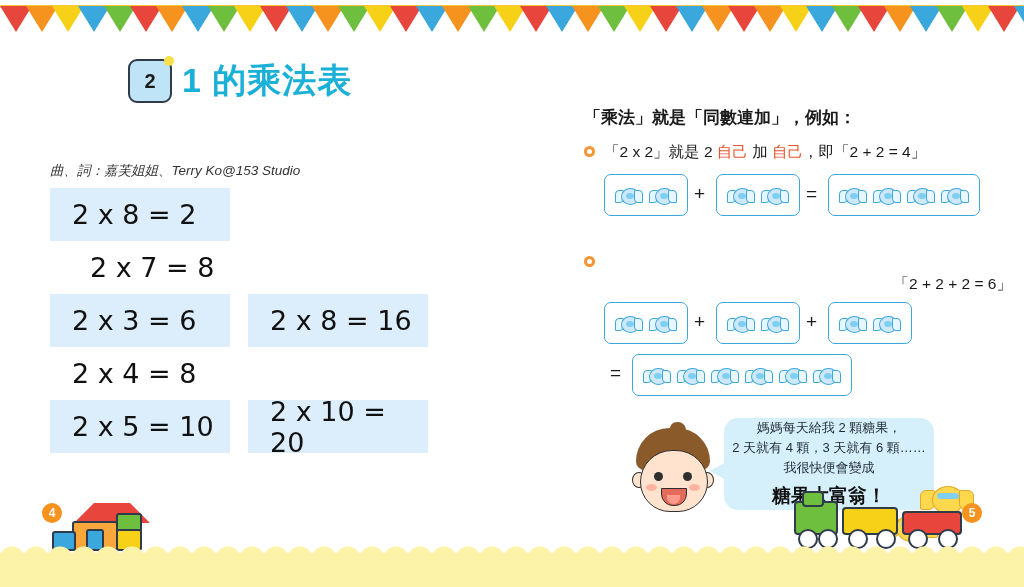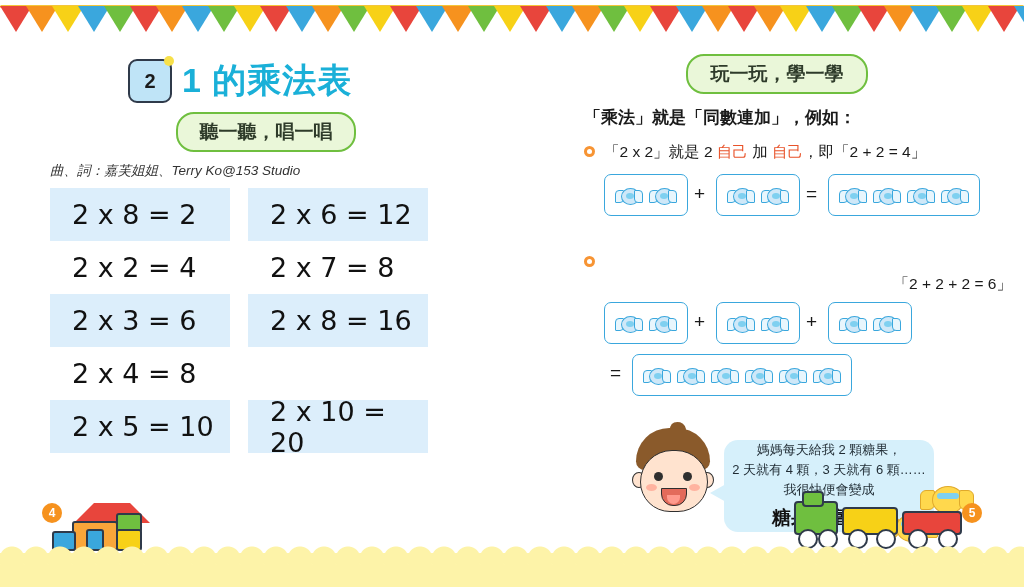--- a/index.html
+++ b/index.html
@@ -214,7 +214,6 @@
 
   <div class="right">
 
-    <div class="banner right-b">玩一玩，學一學</div>
 
     <div class="intro">「乘法」就是「同數連加」，例如：</div>
 

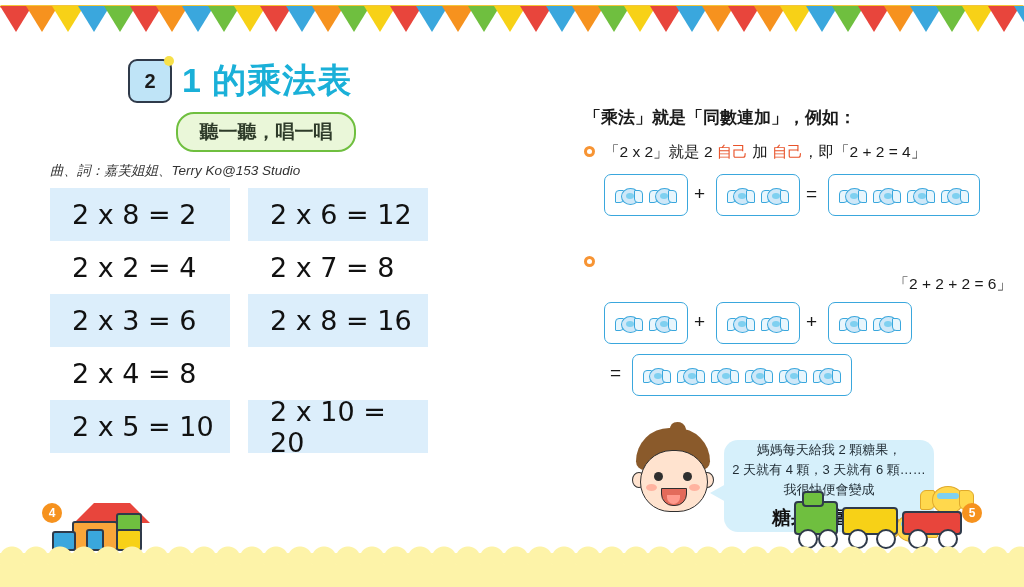--- a/index.html
+++ b/index.html
@@ -169,7 +169,6 @@
       <div class="main-title">1 的乘法表</div>
     </div>
 
-    <div class="banner left-b">聽一聽，唱一唱</div>
 
     <div class="credit">曲、詞：嘉芙姐姐、Terry Ko@153 Studio</div>
 

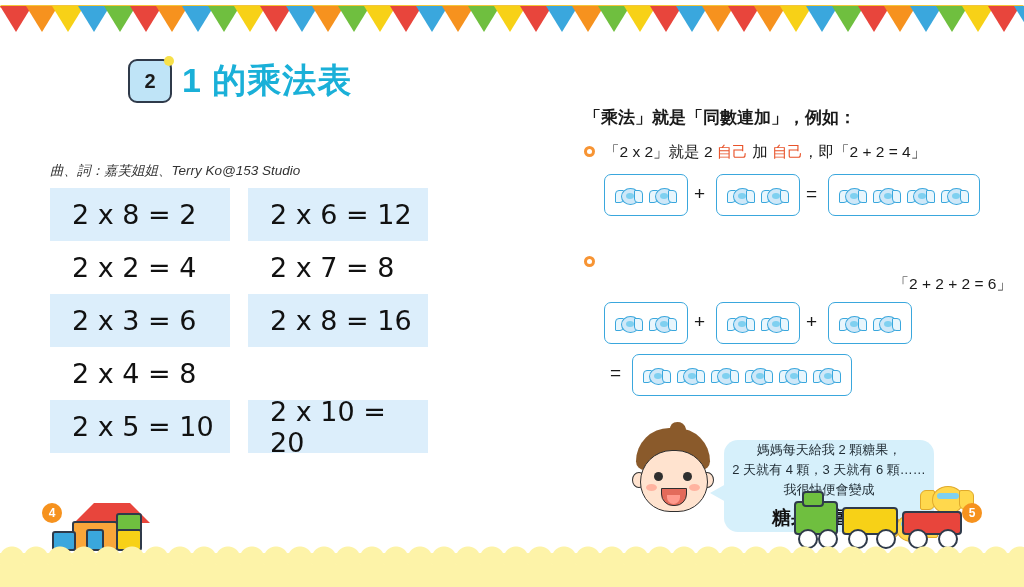--- a/index.html
+++ b/index.html
@@ -176,7 +176,6 @@
         <div class="trow">
           <div class="cell shade">2 x 8 = 2</div>
           <div class="gap"></div>
-          <div class="cell shade">2 x 6 = 12</div>
         </div>
         <div class="trow">
           <div class="cell">2 x 2 = 4</div>

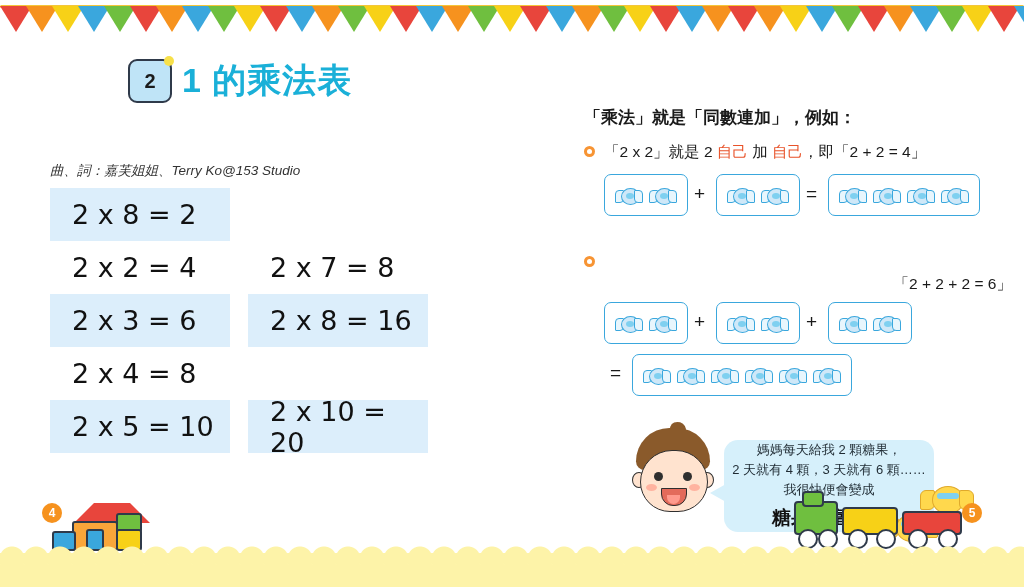--- a/index.html
+++ b/index.html
@@ -178,7 +178,6 @@
           <div class="gap"></div>
         </div>
         <div class="trow">
-          <div class="cell">2 x 2 = 4</div>
           <div class="gap"></div>
           <div class="cell">2 x 7 = 8</div>
         </div>

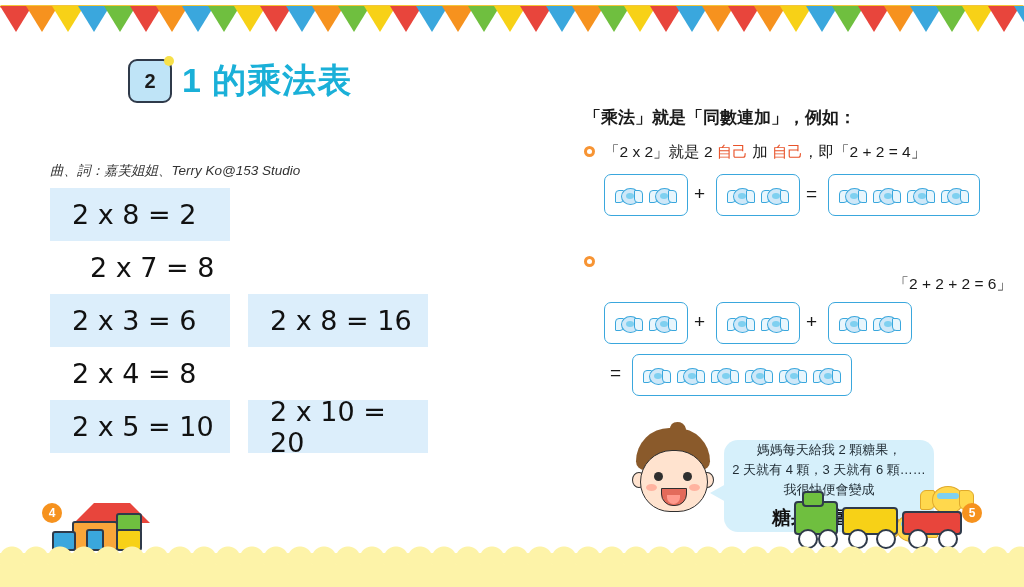--- a/index.html
+++ b/index.html
@@ -76,7 +76,7 @@
   .candy .wr{right:0;border-radius:1px 4px 1px 4px;}
 
   
-  .bubble{position:absolute;left:212px;top:400px;width:210px;height:92px;background:#d6f0fb;border-radius:14px;
+  .bubble{position:absolute;left:212px;top:378px;width:210px;height:92px;background:#d6f0fb;border-radius:14px;
     display:flex;flex-direction:column;align-items:center;justify-content:center;text-align:center;
     font-size:13px;color:#1f2b33;line-height:1.55;padding:0 8px;box-sizing:border-box;}
   .bubble .big{font-size:19px;font-weight:bold;color:#111;margin-top:3px;}

